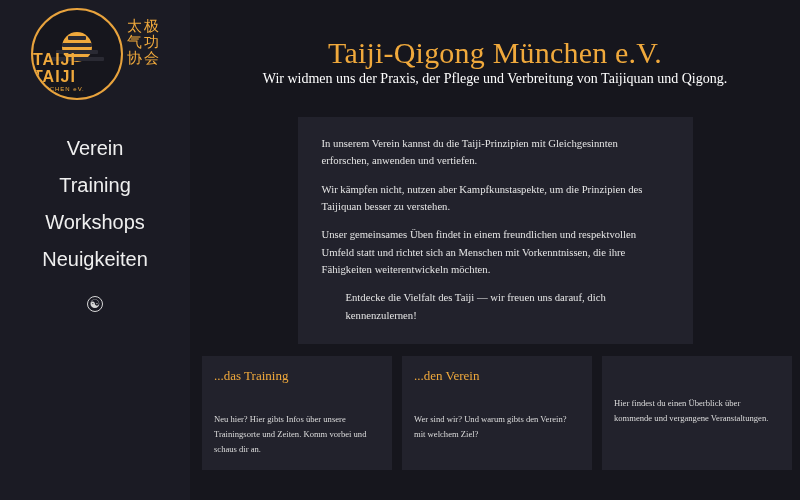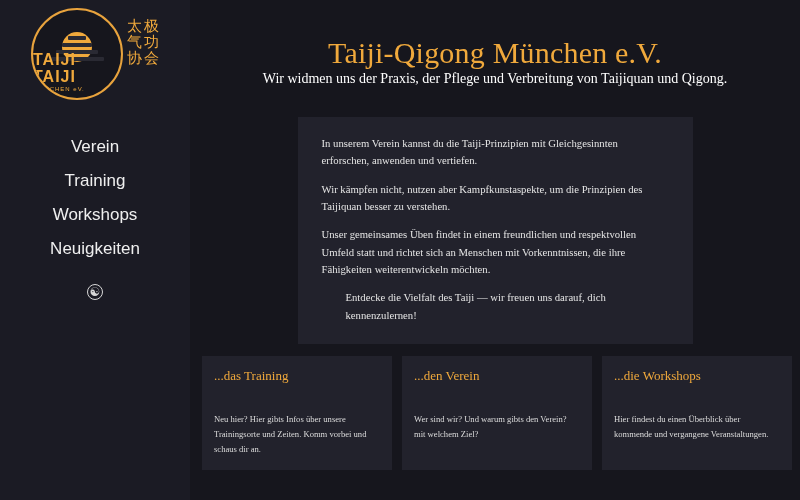--- a/index.html
+++ b/index.html
@@ -93,7 +93,7 @@
   .nav-item {
     display: block;
     color: #efefef;
-    font-size: 17px;
+    font-size: 20px;
     padding: 7px 0;
     cursor: pointer;
   }

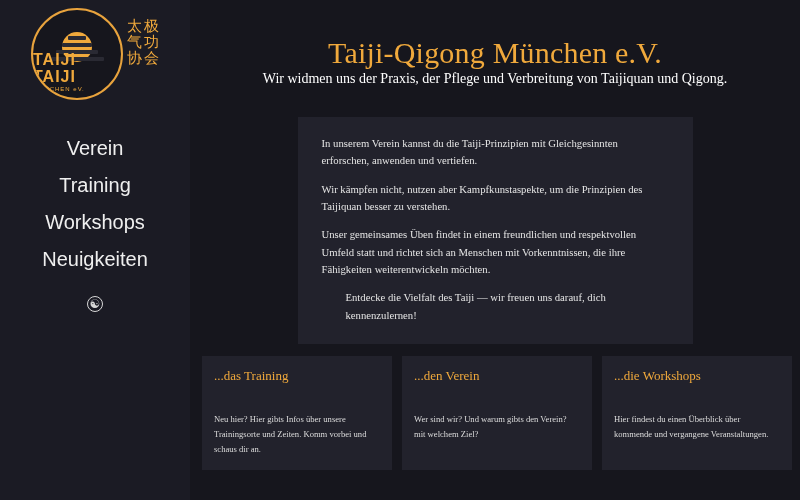--- a/index.html
+++ b/index.html
@@ -237,7 +237,6 @@
         <div class="card-text">Wer sind wir? Und warum gibts den Verein? mit welchem Ziel?</div>
       </div>
       <div class="card">
-        <div class="card-title">...die Workshops</div>
         <div class="card-text">Hier findest du einen Überblick über kommende und vergangene Veranstaltungen.</div>
       </div>
     </div>

